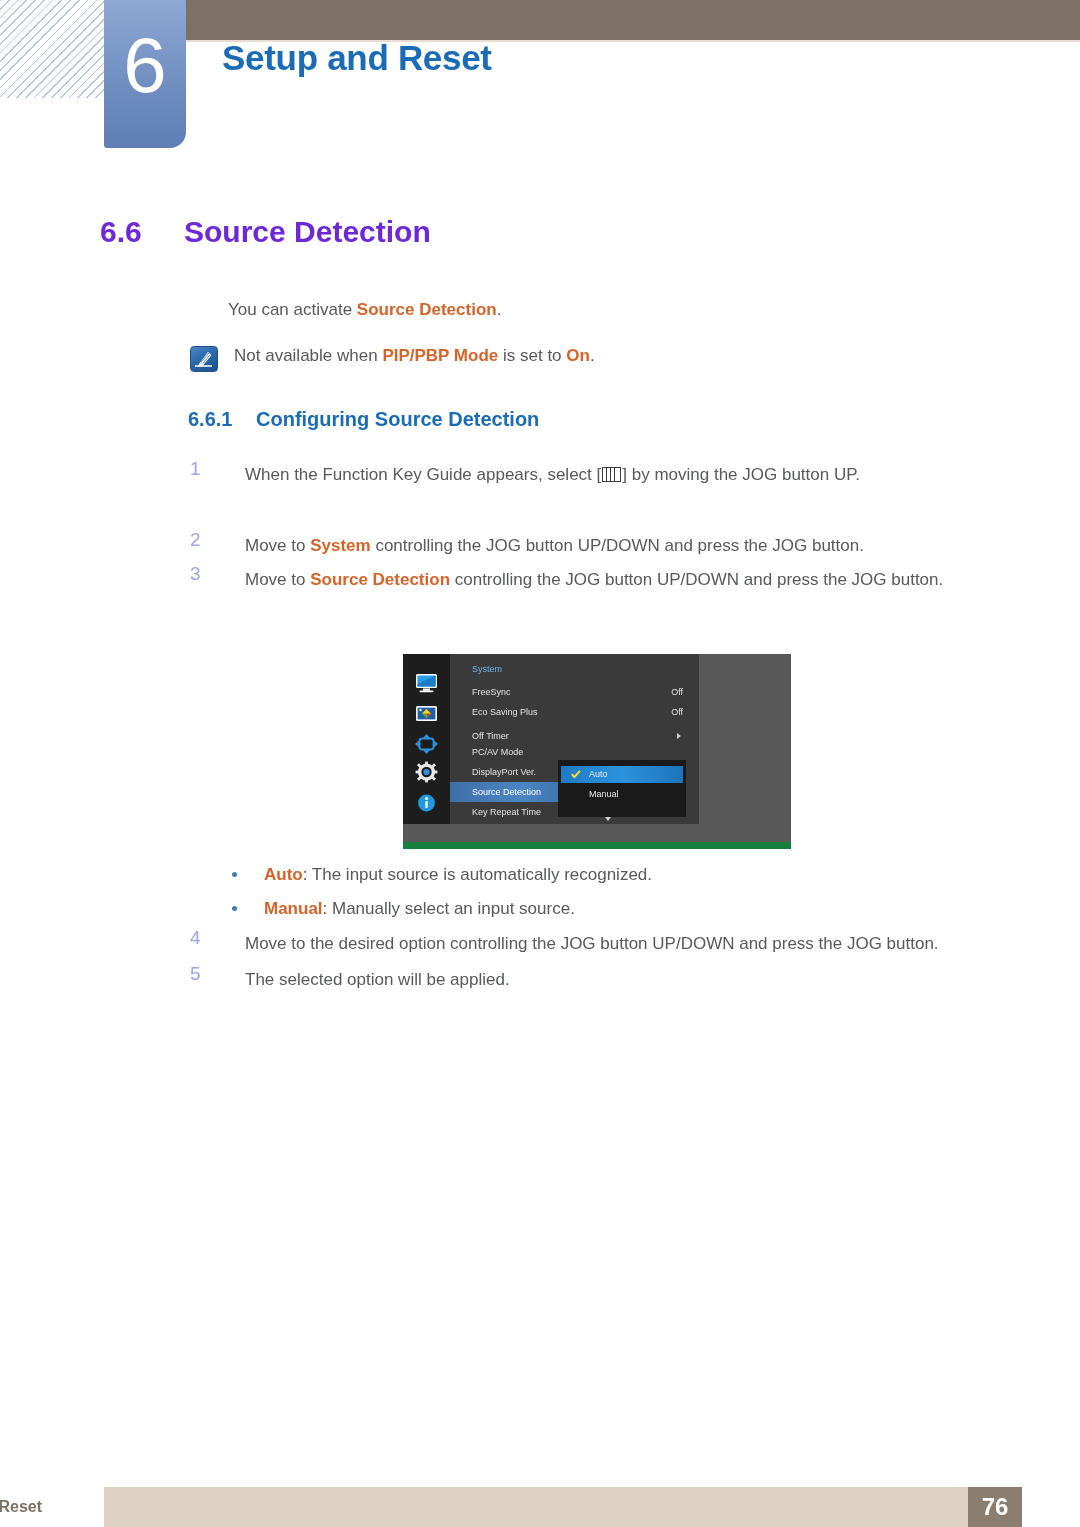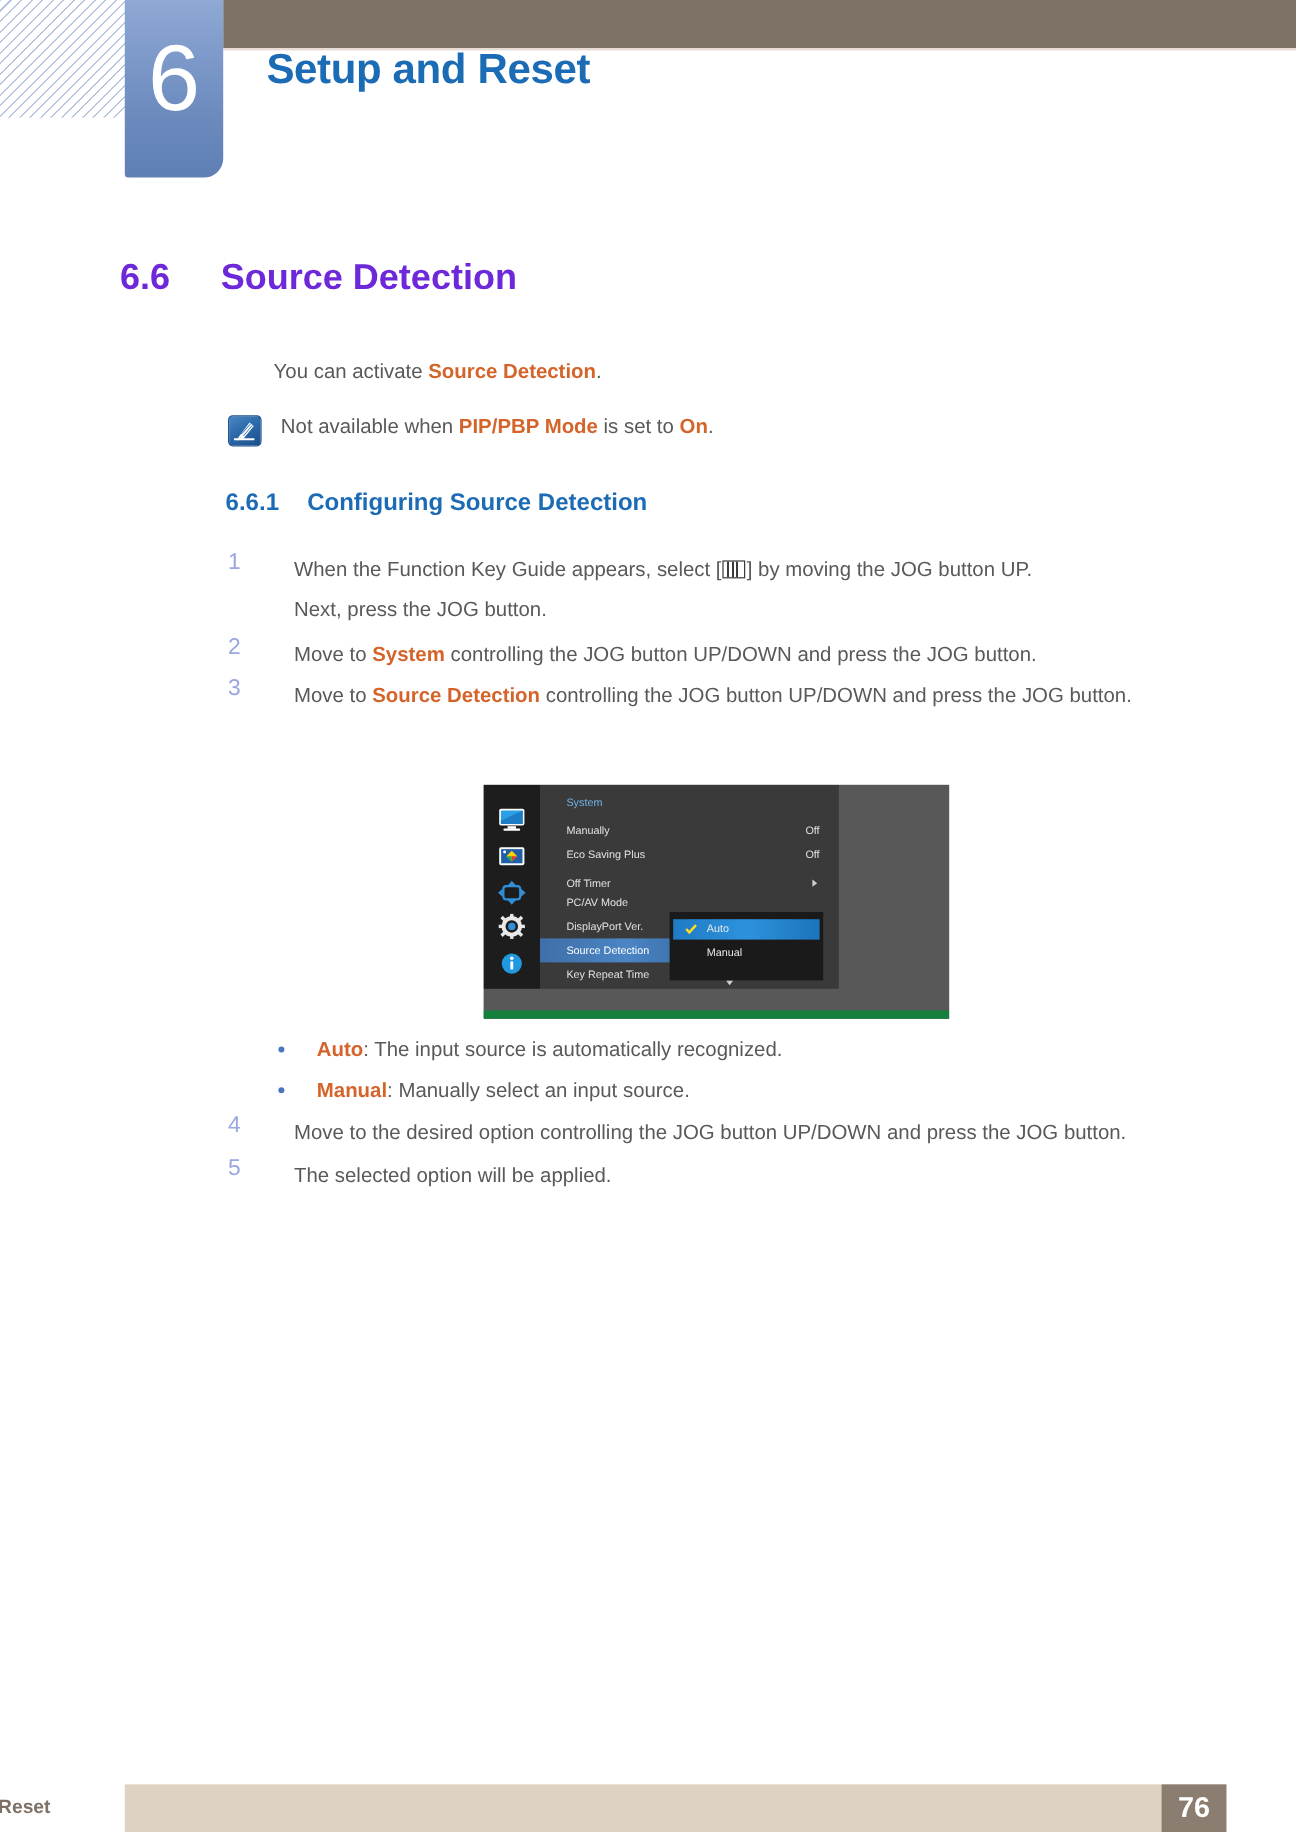--- a/index.html
+++ b/index.html
@@ -477,7 +477,6 @@
     <div>
       <span>When the Function Key Guide appears, select [</span><span class="key-icon"></span><span>] by moving the JOG button UP.</span>
     </div>
-    <div>Next, press the JOG button.</div>
   </div>
 </div>
 

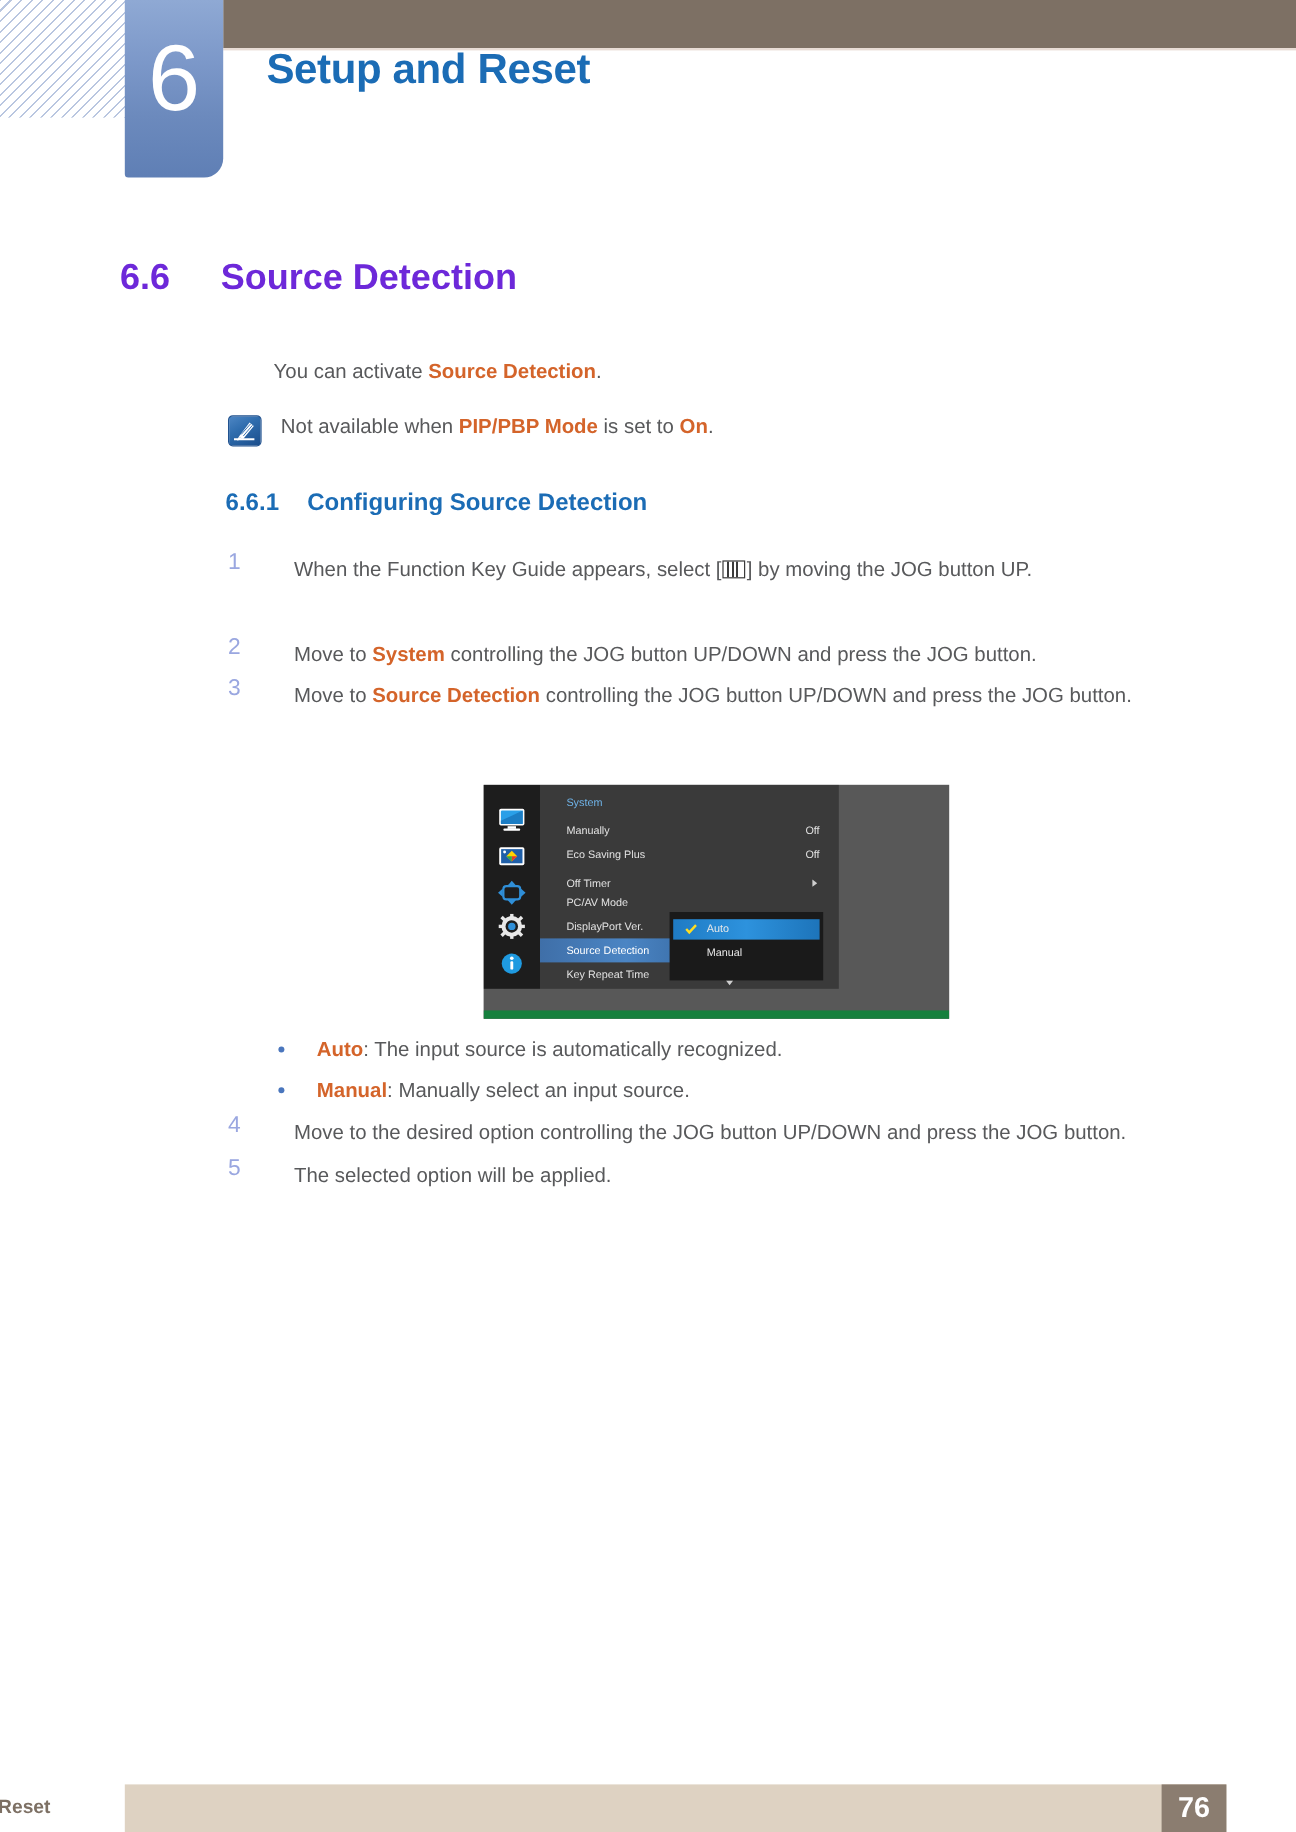--- a/index.html
+++ b/index.html
@@ -559,7 +559,7 @@
     <div id="osd-menu-title">System</div>
 
     <div class="osd-row" id="osd-row-freesync">
-      <span class="lbl">Manually</span>
+      <span class="lbl">FreeSync</span>
       <span class="val">Off</span>
     </div>
     <div class="osd-row" id="osd-row-eco">

